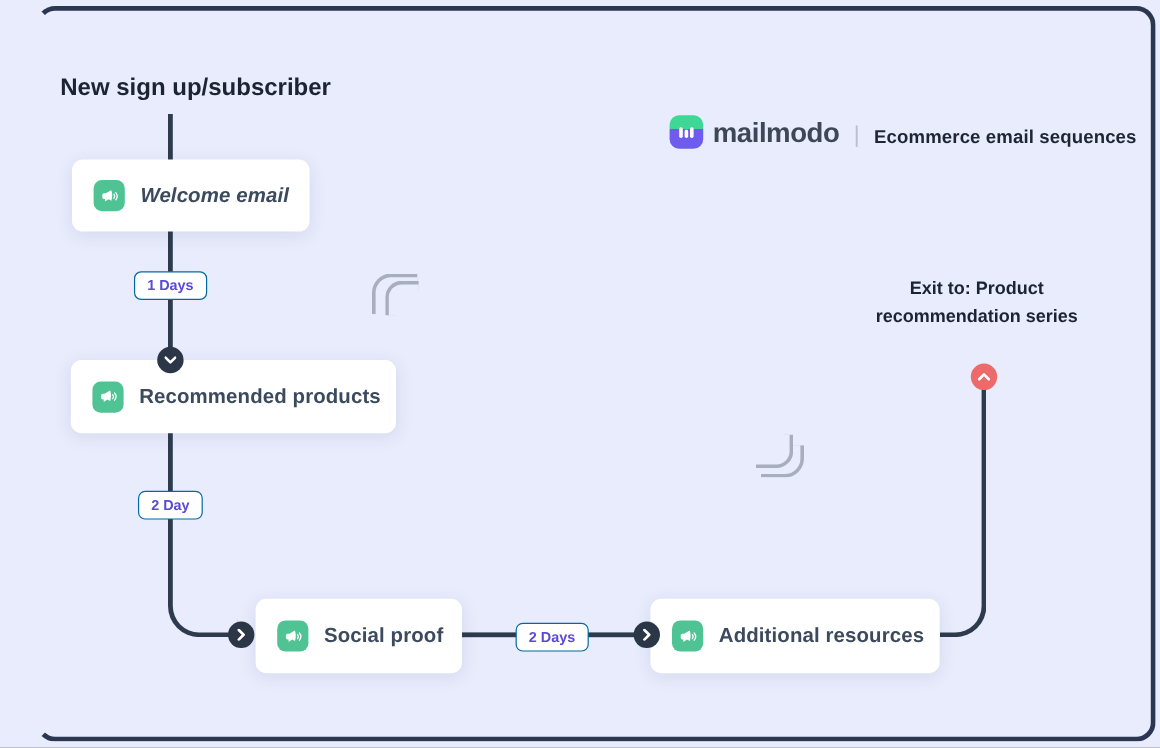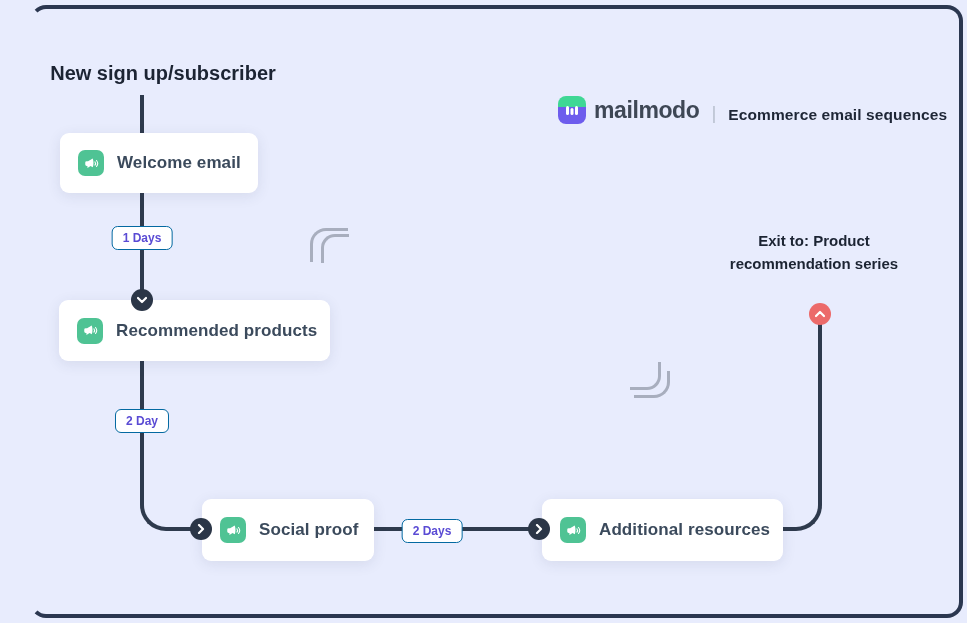--- a/index.html
+++ b/index.html
@@ -83,7 +83,7 @@
   }
   .node-label { font-size:17px; font-weight:700; color:#3b4a5c; letter-spacing:0.1px; white-space:nowrap; }
 
-  #node-welcome   { left:60px;  top:133px; width:198px; height:60px; }
+  #node-welcome   { left:60px;  top:133px; width:198px; height:60px;font-style:italic; }
   #node-recommend { left:59px;  top:300px; width:271px; height:61px; }
   #node-social    { left:202px; top:499px; width:172px; height:62px; }
   #node-resources { left:542px; top:499px; width:241px; height:62px; }

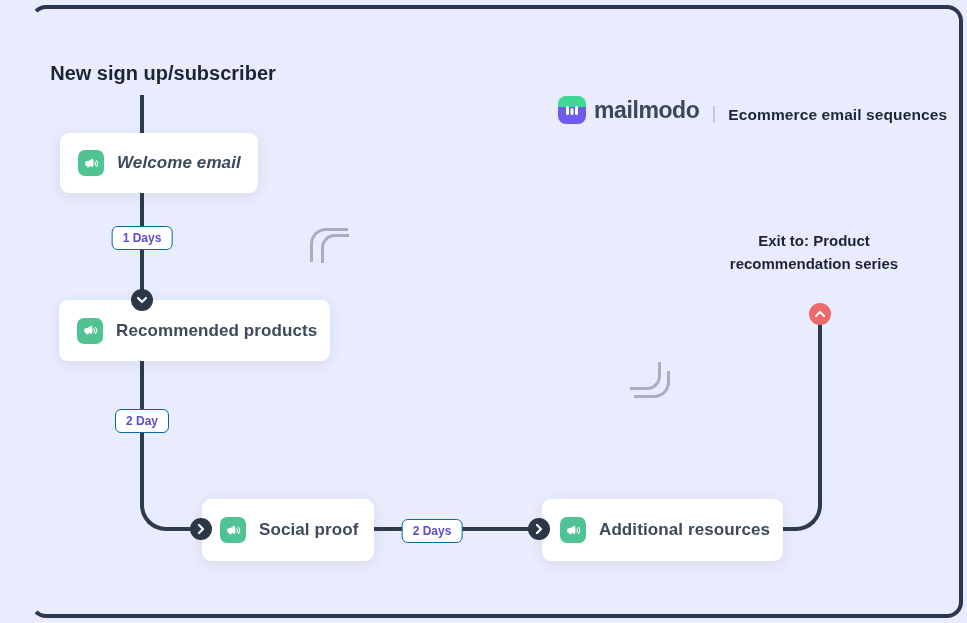--- a/index.html
+++ b/index.html
@@ -85,7 +85,7 @@
 
   #node-welcome   { left:60px;  top:133px; width:198px; height:60px;font-style:italic; }
   #node-recommend { left:59px;  top:300px; width:271px; height:61px; }
-  #node-social    { left:202px; top:499px; width:172px; height:62px; }
+  #node-social    { left:213px; top:499px; width:172px; height:62px; }
   #node-resources { left:542px; top:499px; width:241px; height:62px; }
 
   

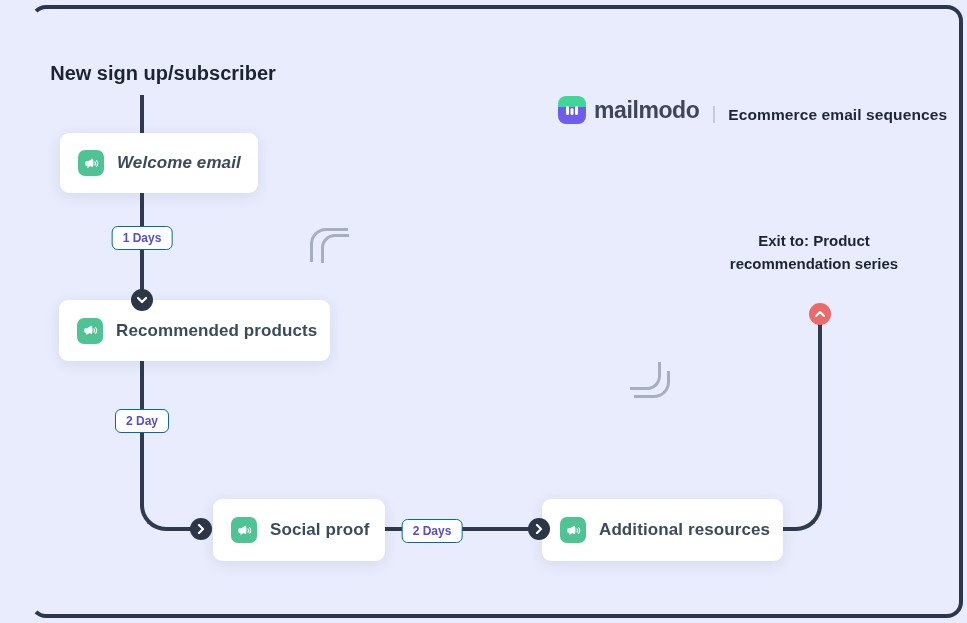--- a/index.html
+++ b/index.html
@@ -97,7 +97,7 @@
   }
   #delay-1 { left:142px; top:226px; }
   #delay-2 { left:142px; top:409px; }
-  #delay-3 { left:432px; top:519px; }
+  #delay-3 { left:460px; top:519px; }
 
   
   .dot {

